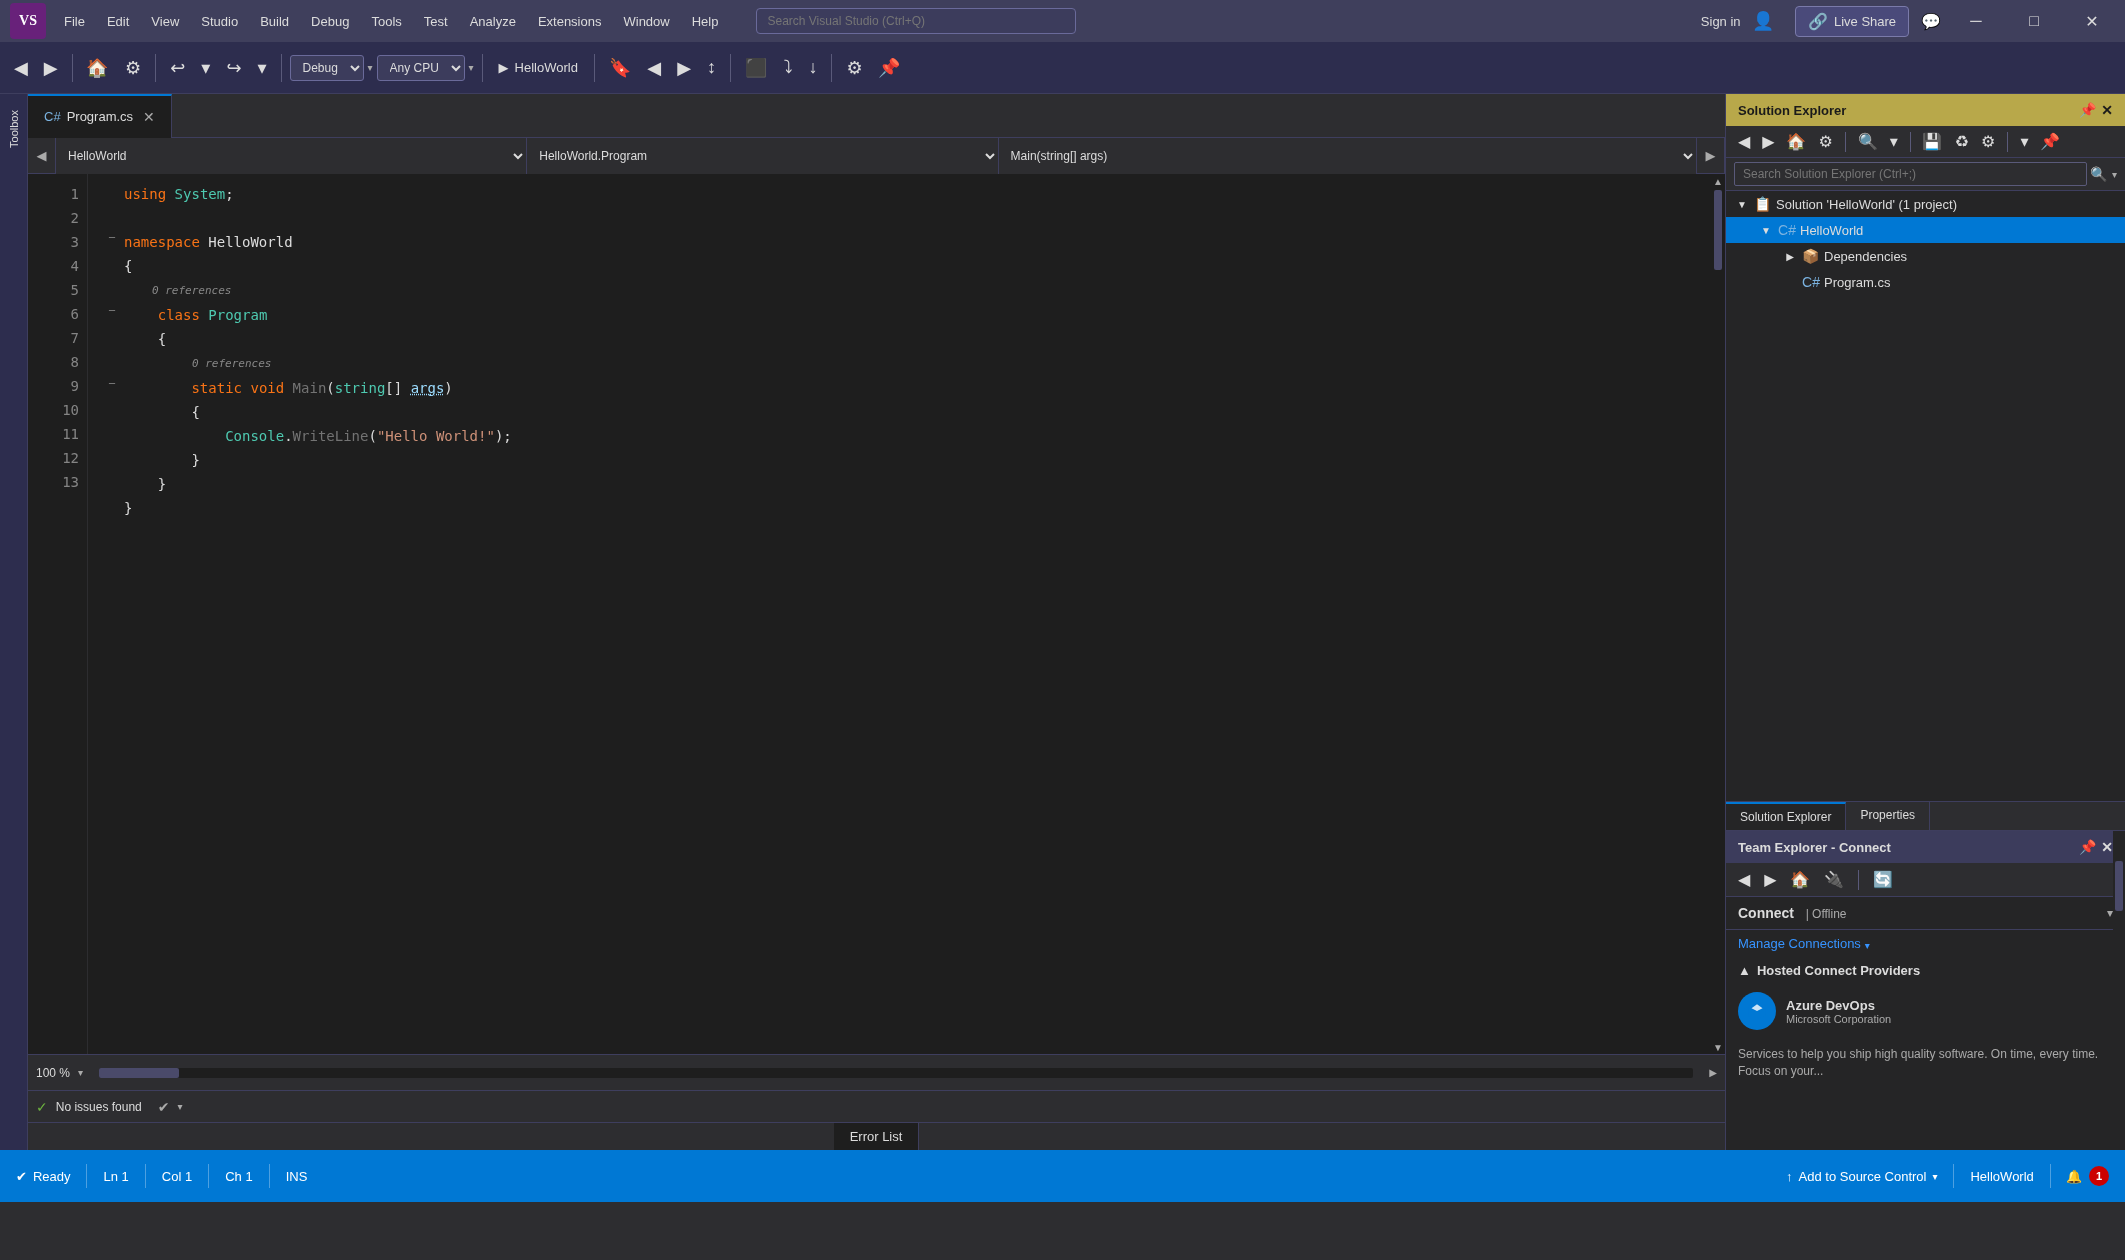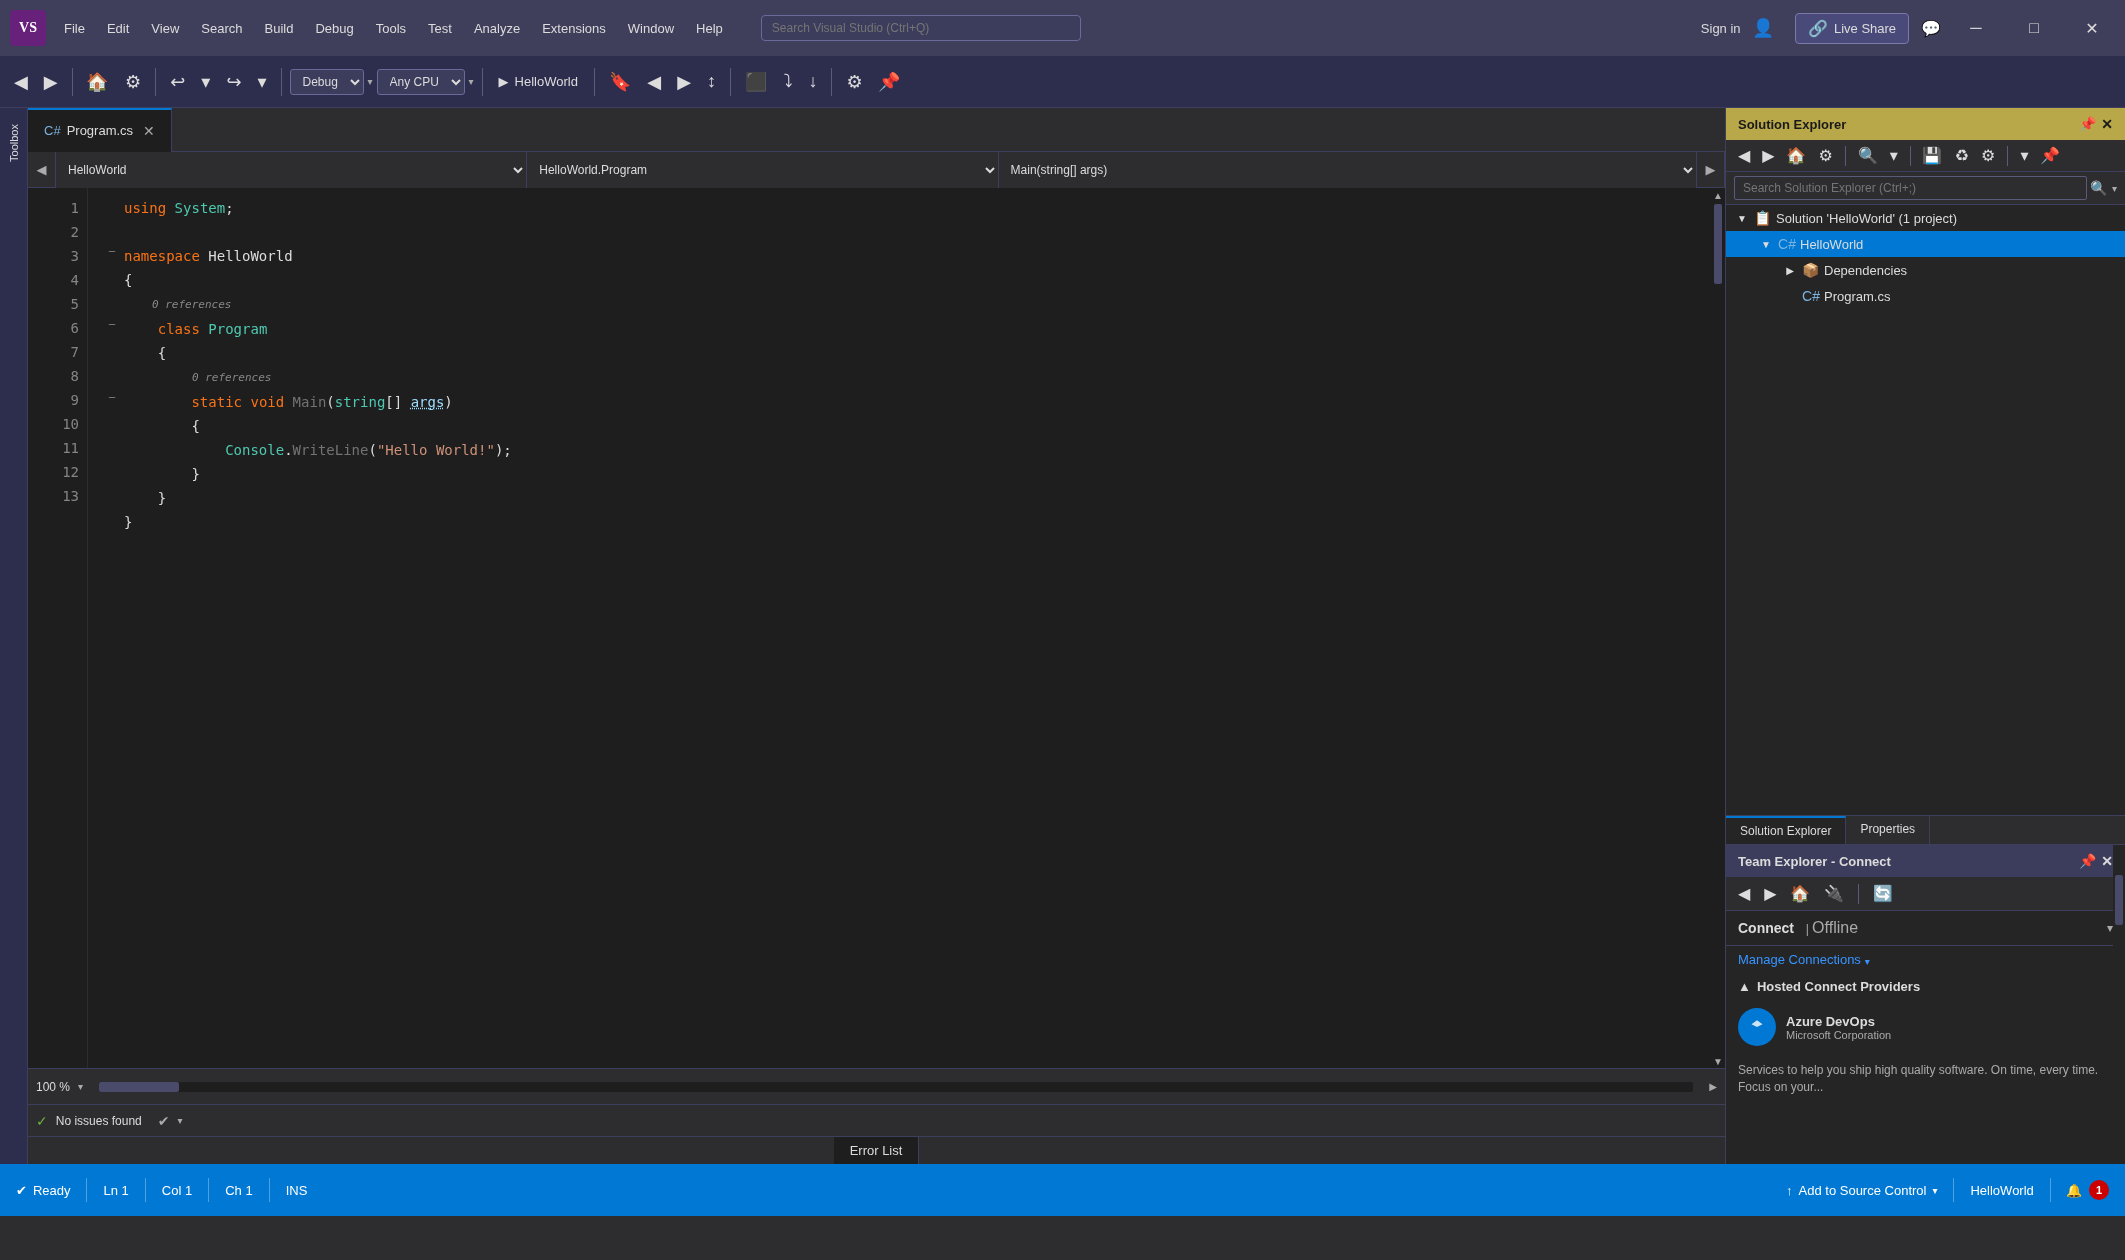--- a/index.html
+++ b/index.html
@@ -6,7 +6,7 @@
     body { font-family: 'Segoe UI', sans-serif; font-size: 13px; background: #2d2d30; color: #dcdcdc; overflow: hidden; width: 2125px; height: 1260px; }
 
     
-    #title-bar { display: flex; align-items: center; background: #3f3f5c; height: 56px; padding: 0 10px; gap: 8px; }
+    #title-bar { display: flex; align-items: center; background: #3f3f5c; height: 42px; padding: 0 10px; gap: 8px; }
     #title-bar .vs-logo { width: 36px; height: 36px; background: #68217a; border-radius: 4px; display: flex; align-items: center; justify-content: center; color: white; font-weight: bold; font-size: 18px; flex-shrink: 0; }
     .menu-bar { display: flex; align-items: center; gap: 2px; }
     .menu-item { color: #dcdcdc; padding: 4px 10px; cursor: pointer; font-size: 13px; border-radius: 3px; }

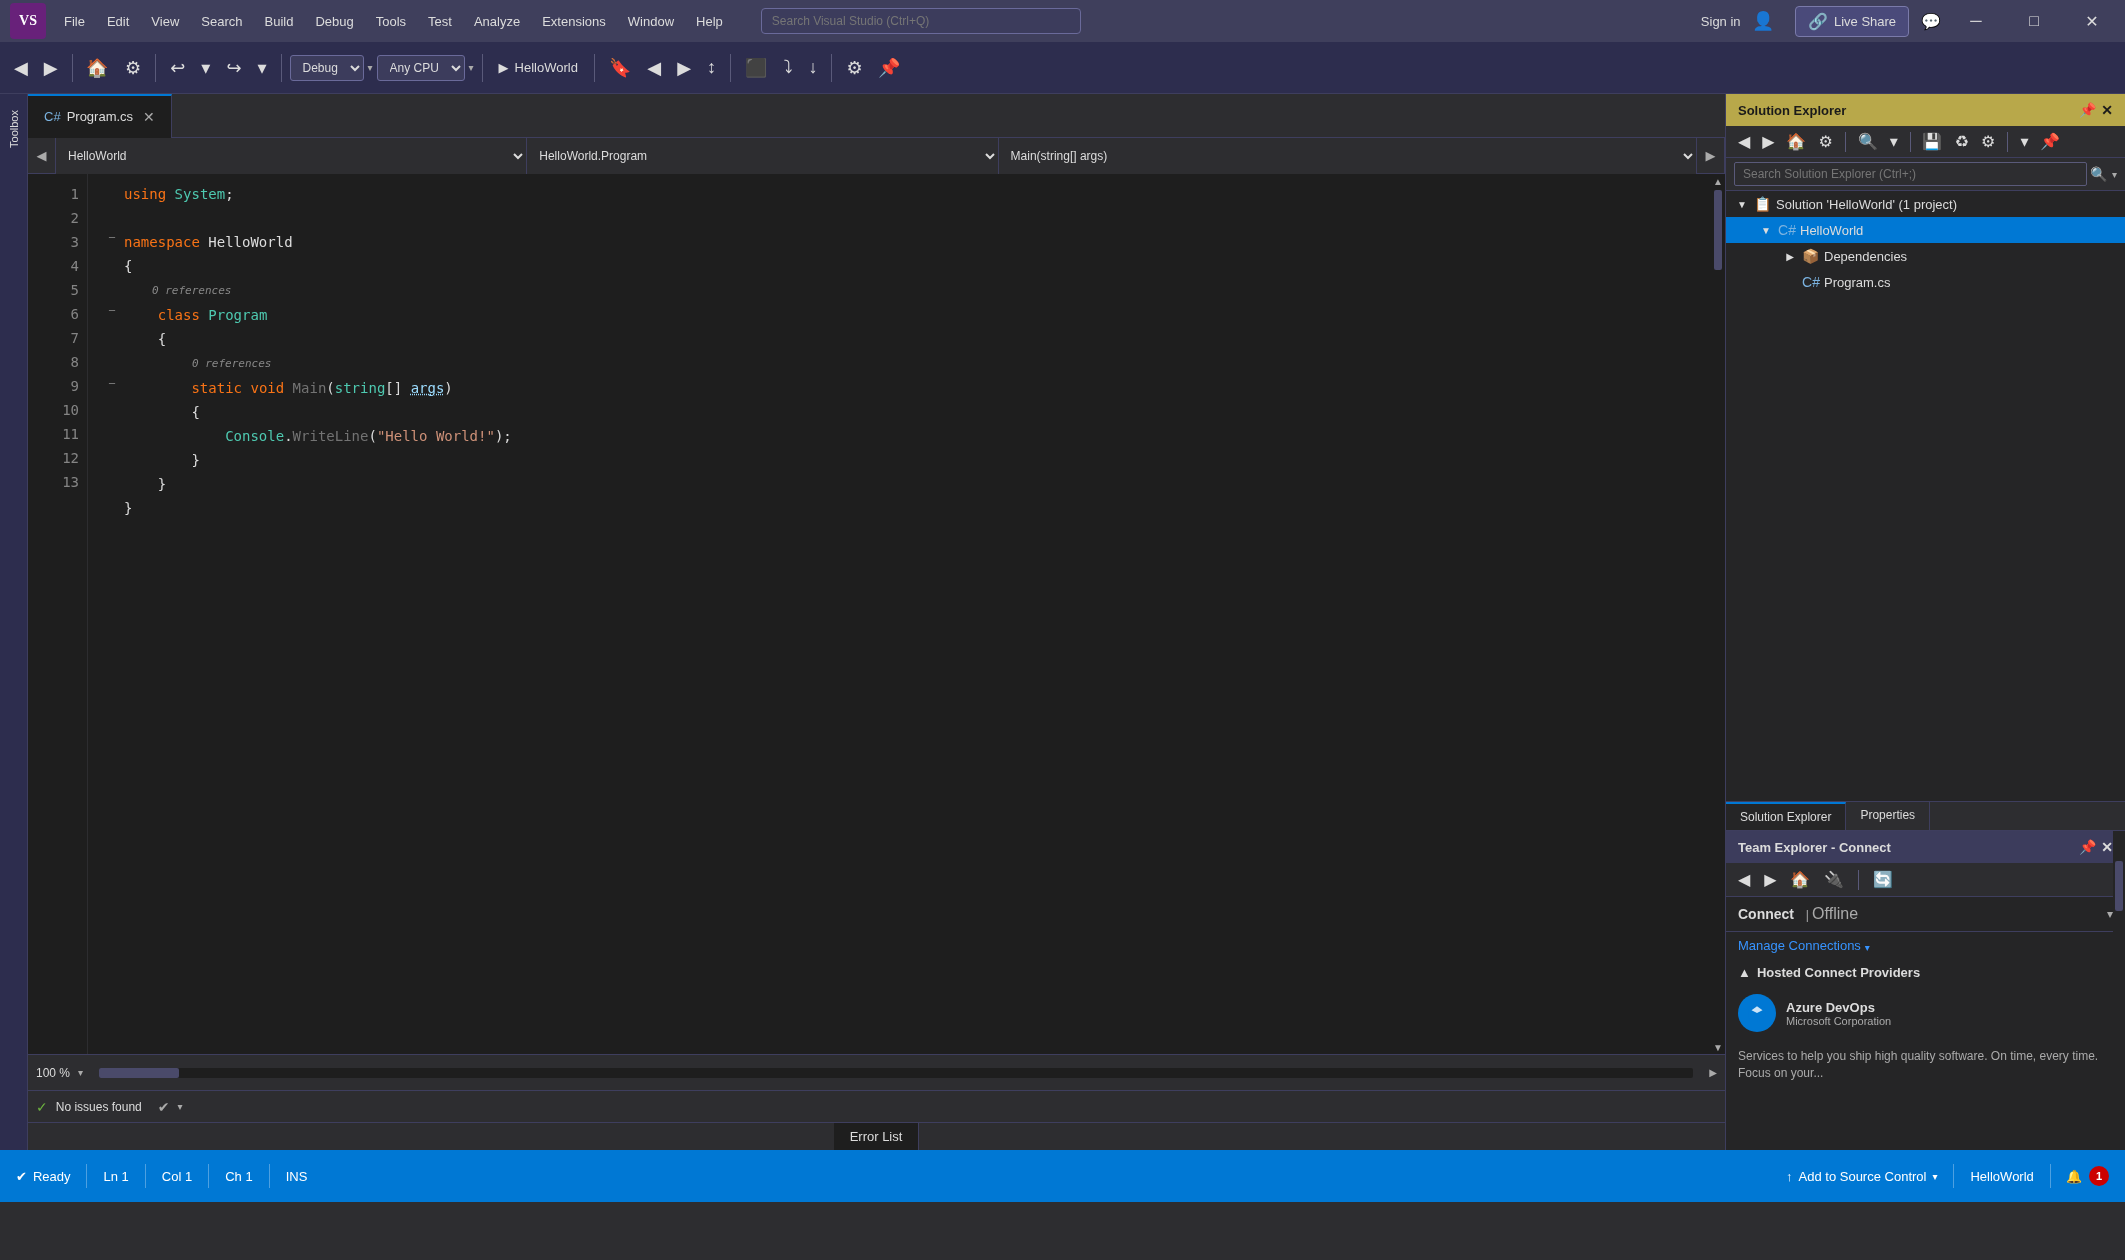--- a/index.html
+++ b/index.html
@@ -123,7 +123,7 @@
     <span class="menu-item">File</span>
     <span class="menu-item">Edit</span>
     <span class="menu-item">View</span>
-    <span class="menu-item">Search</span>
+    <span class="menu-item">Studio</span>
     <span class="menu-item">Build</span>
     <span class="menu-item">Debug</span>
     <span class="menu-item">Tools</span>

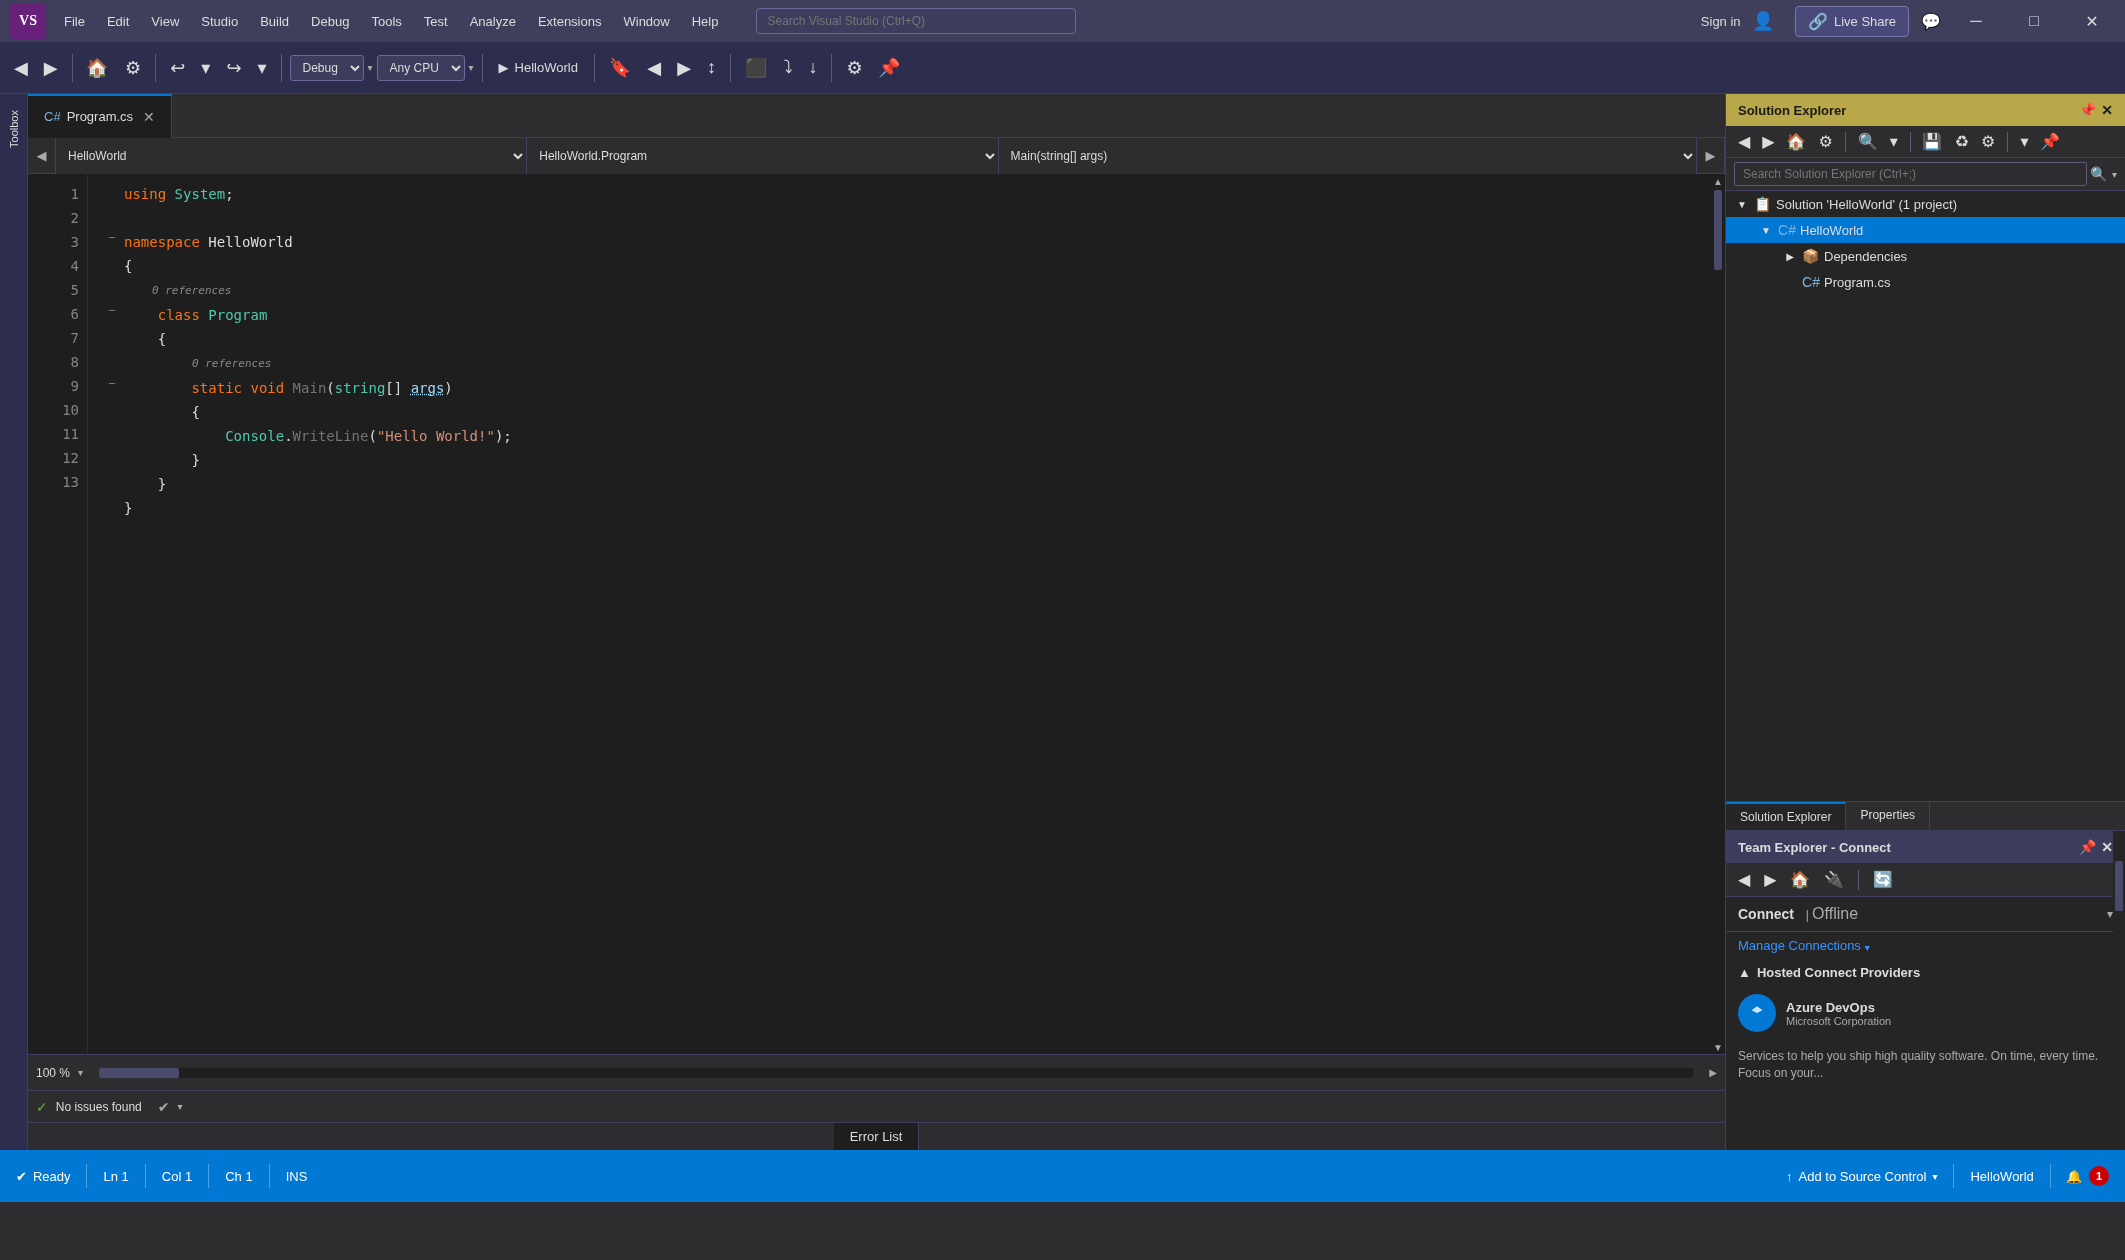--- a/index.html
+++ b/index.html
@@ -430,7 +430,7 @@
           <div>
             <span style="font-size:14px;font-weight:600;margin-top:12px;">Connect</span>
             <span style="color:#aaa;font-size:12px;margin-left:8px;">| </span>
-            <span style="color:#aaa;font-size:16px;">Offline</span>
+            <span style="color:#aaa;font-size:12px;">Offline</span>
           </div>
           <span style="color:#aaa;font-size:12px;cursor:pointer;">▾</span>
         </div>

